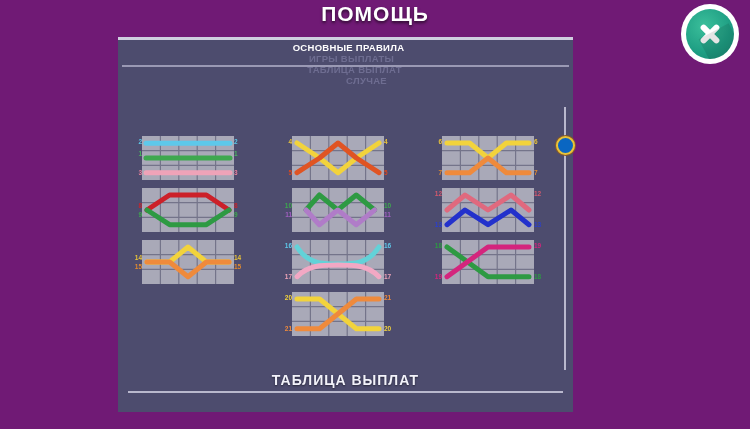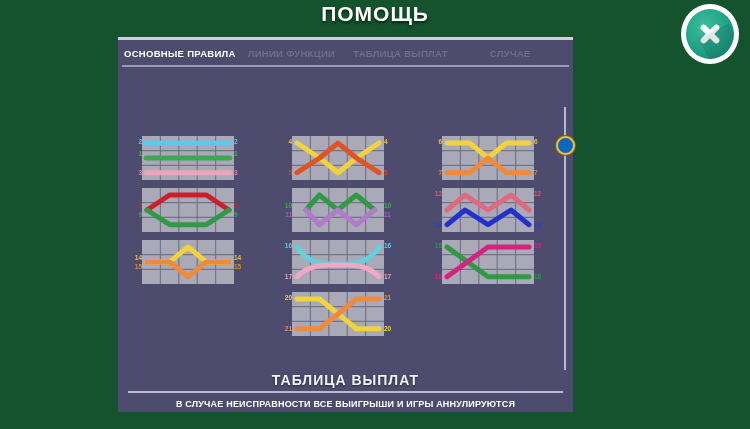--- a/index.html
+++ b/index.html
@@ -9,7 +9,7 @@
     font-family: "Liberation Sans", sans-serif;
     overflow: hidden;
   }
-  #root { position: relative; width: 750px; height: 429px; background: #14532d; }
+  #root { position: relative; width: 750px; height: 429px; background: #701a75; }
 
   
   .page-title {

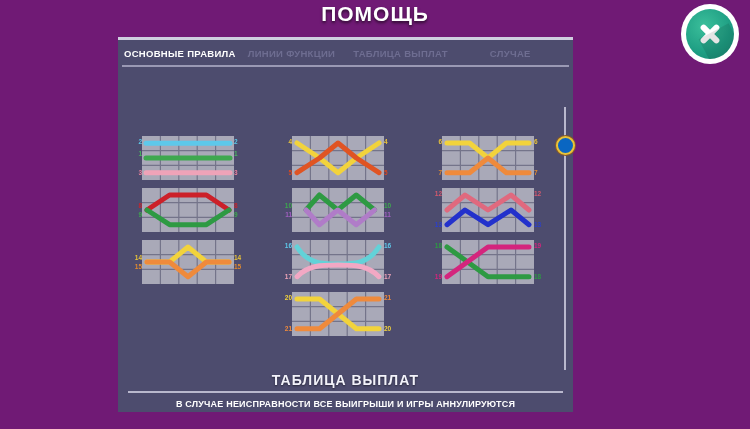--- a/index.html
+++ b/index.html
@@ -62,7 +62,7 @@
   
   .tabs {
     position: absolute; left: 0; top: 5px; width: 455px; height: 23px;
-    display: flex; align-items: center;
+    display: flex; align-items: center; flex-direction: column;
   }
   .tab {
     font-size: 9.5px; font-weight: bold; letter-spacing: .3px;

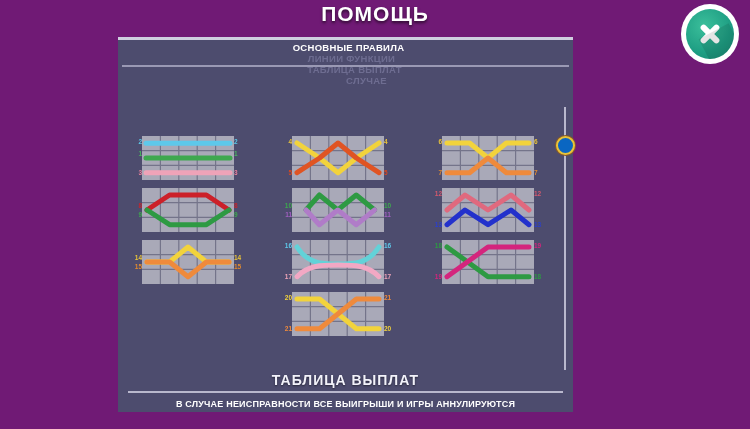--- a/index.html
+++ b/index.html
@@ -160,7 +160,7 @@
 
     <div class="tabs">
       <div class="tab active">ОСНОВНЫЕ ПРАВИЛА</div>
-      <div class="tab inactive t2">ЛИНИИ ФУНКЦИИ</div>
+      <div class="tab inactive t2">ИГРЫ ВЫПЛАТЫ</div>
       <div class="tab inactive t3">ТАБЛИЦА ВЫПЛАТ</div>
       <div class="tab inactive t4">СЛУЧАЕ</div>
     </div>

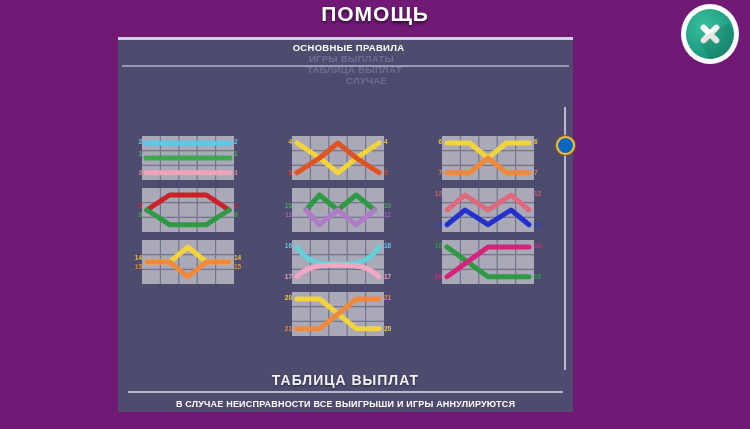--- a/index.html
+++ b/index.html
@@ -472,7 +472,6 @@
 
     <div class="footer-title">ТАБЛИЦА ВЫПЛАТ</div>
     <div class="footer-rule"></div>
-    <div class="footer-note">В СЛУЧАЕ НЕИСПРАВНОСТИ ВСЕ ВЫИГРЫШИ И ИГРЫ АННУЛИРУЮТСЯ</div>
   </div>
 
 </div>

